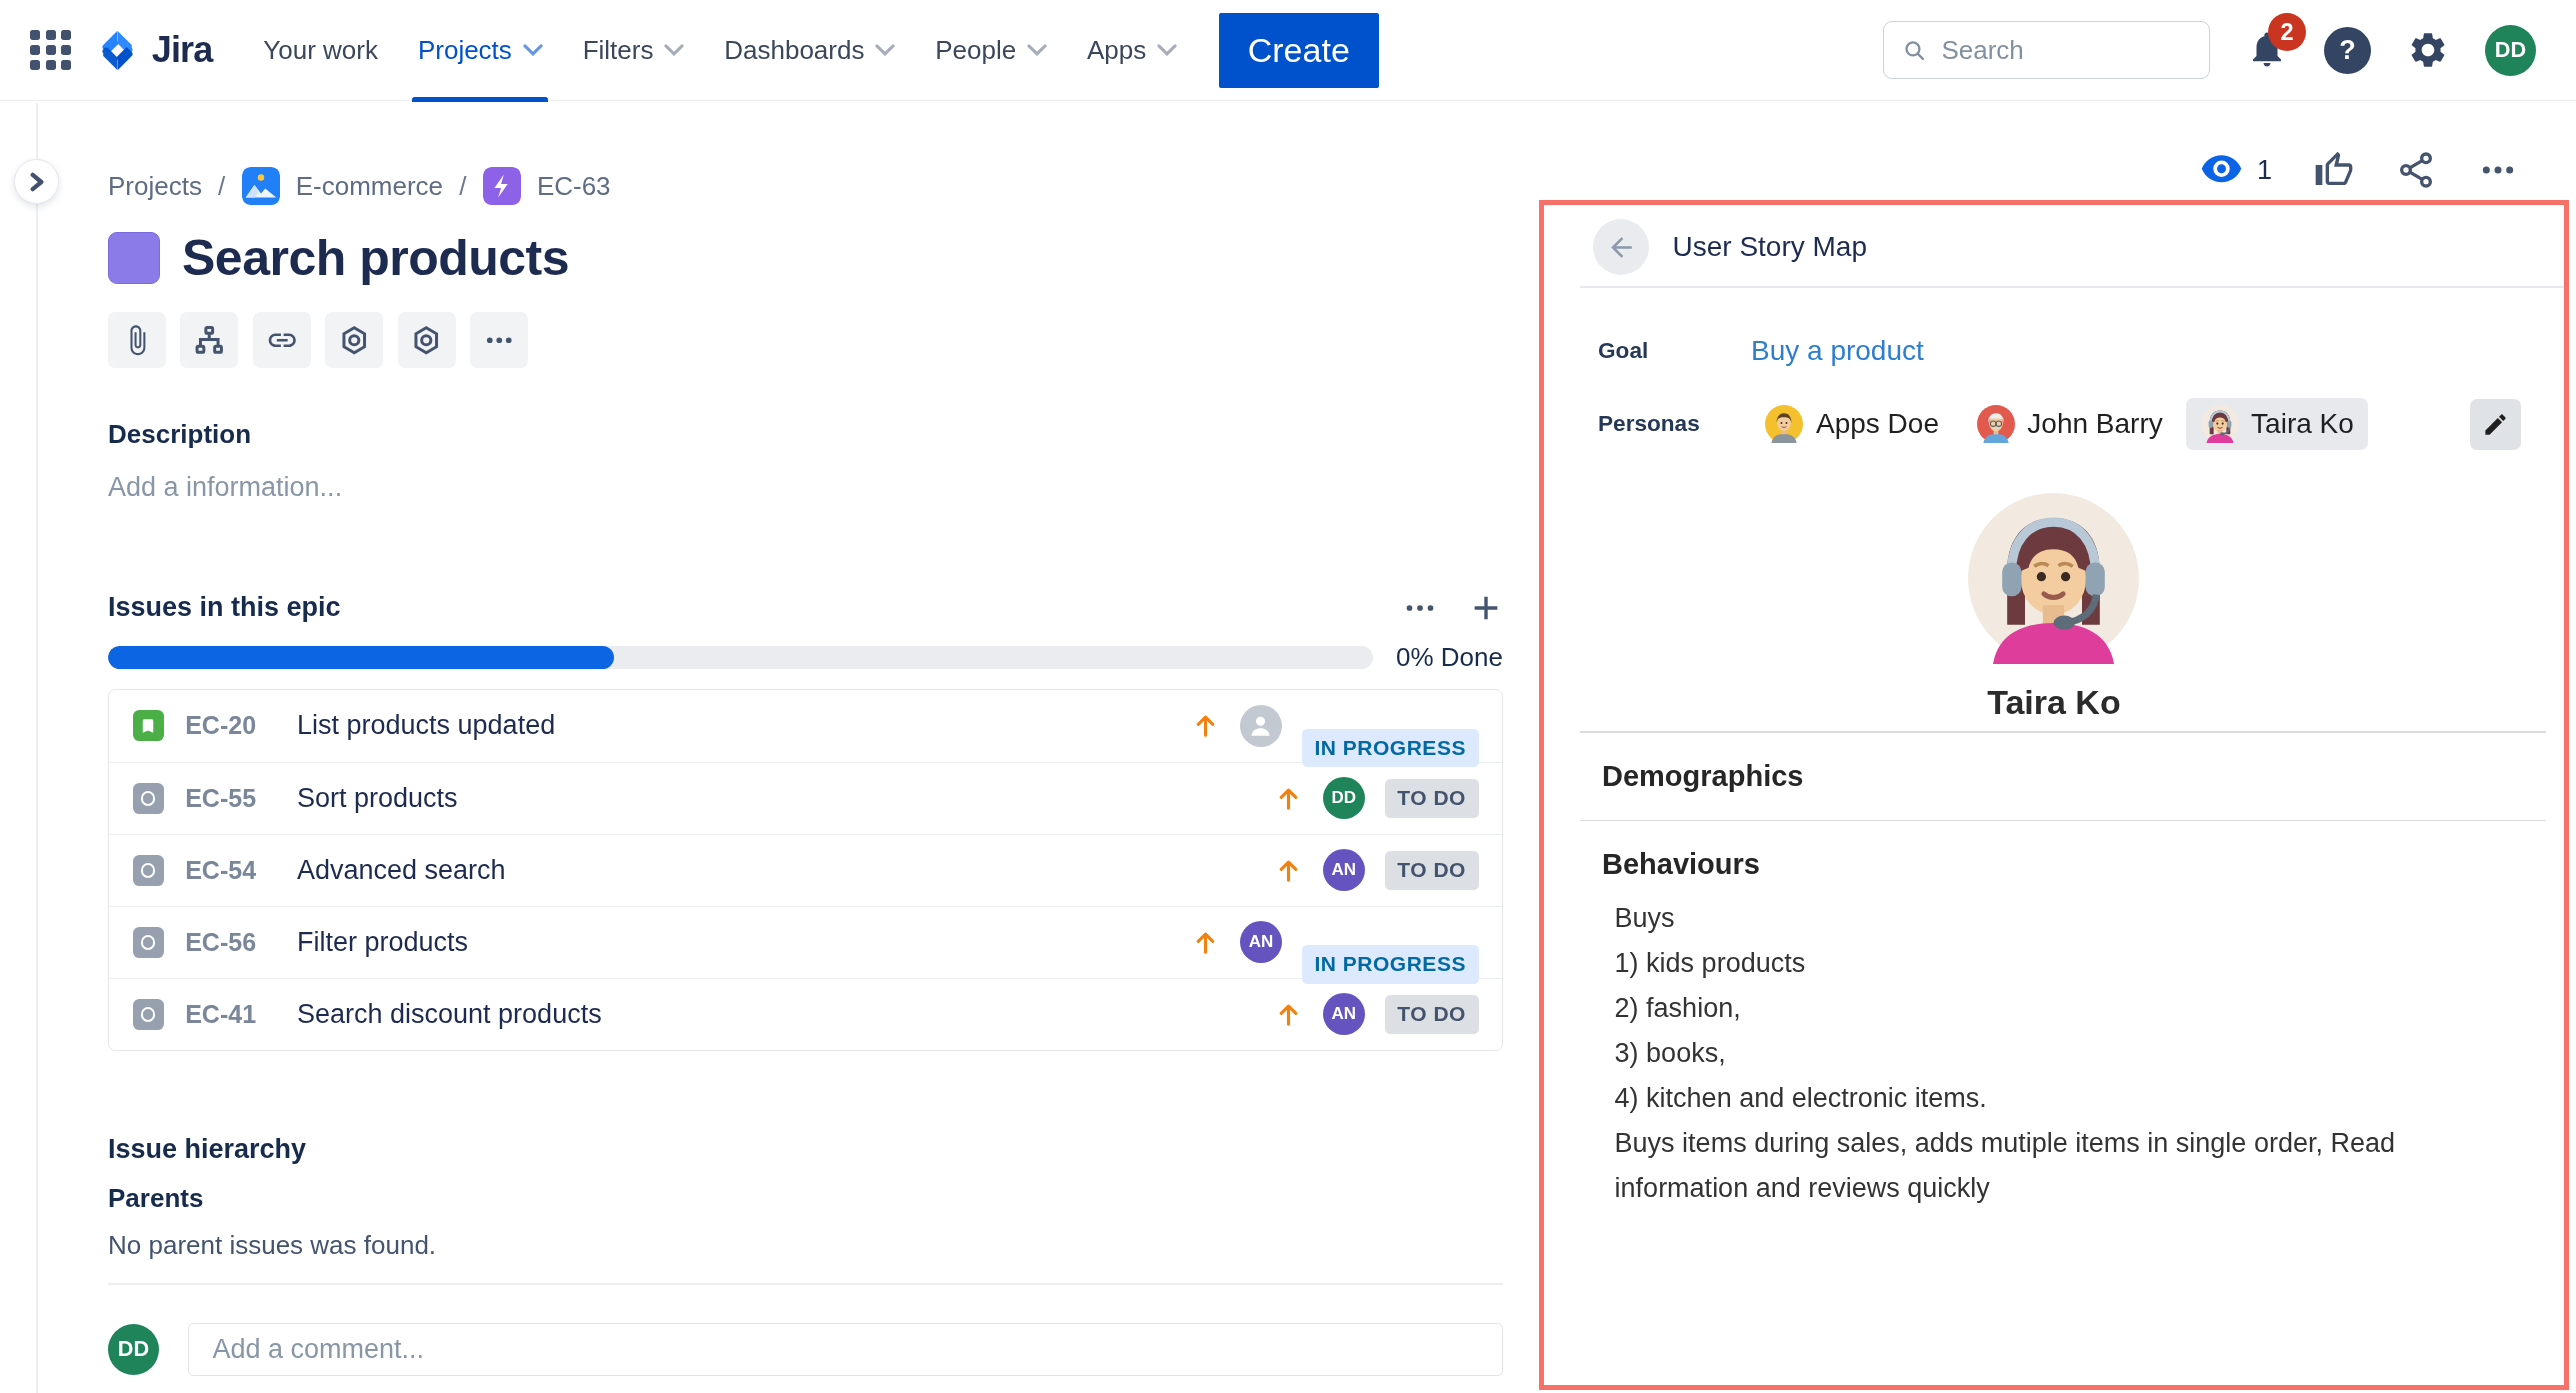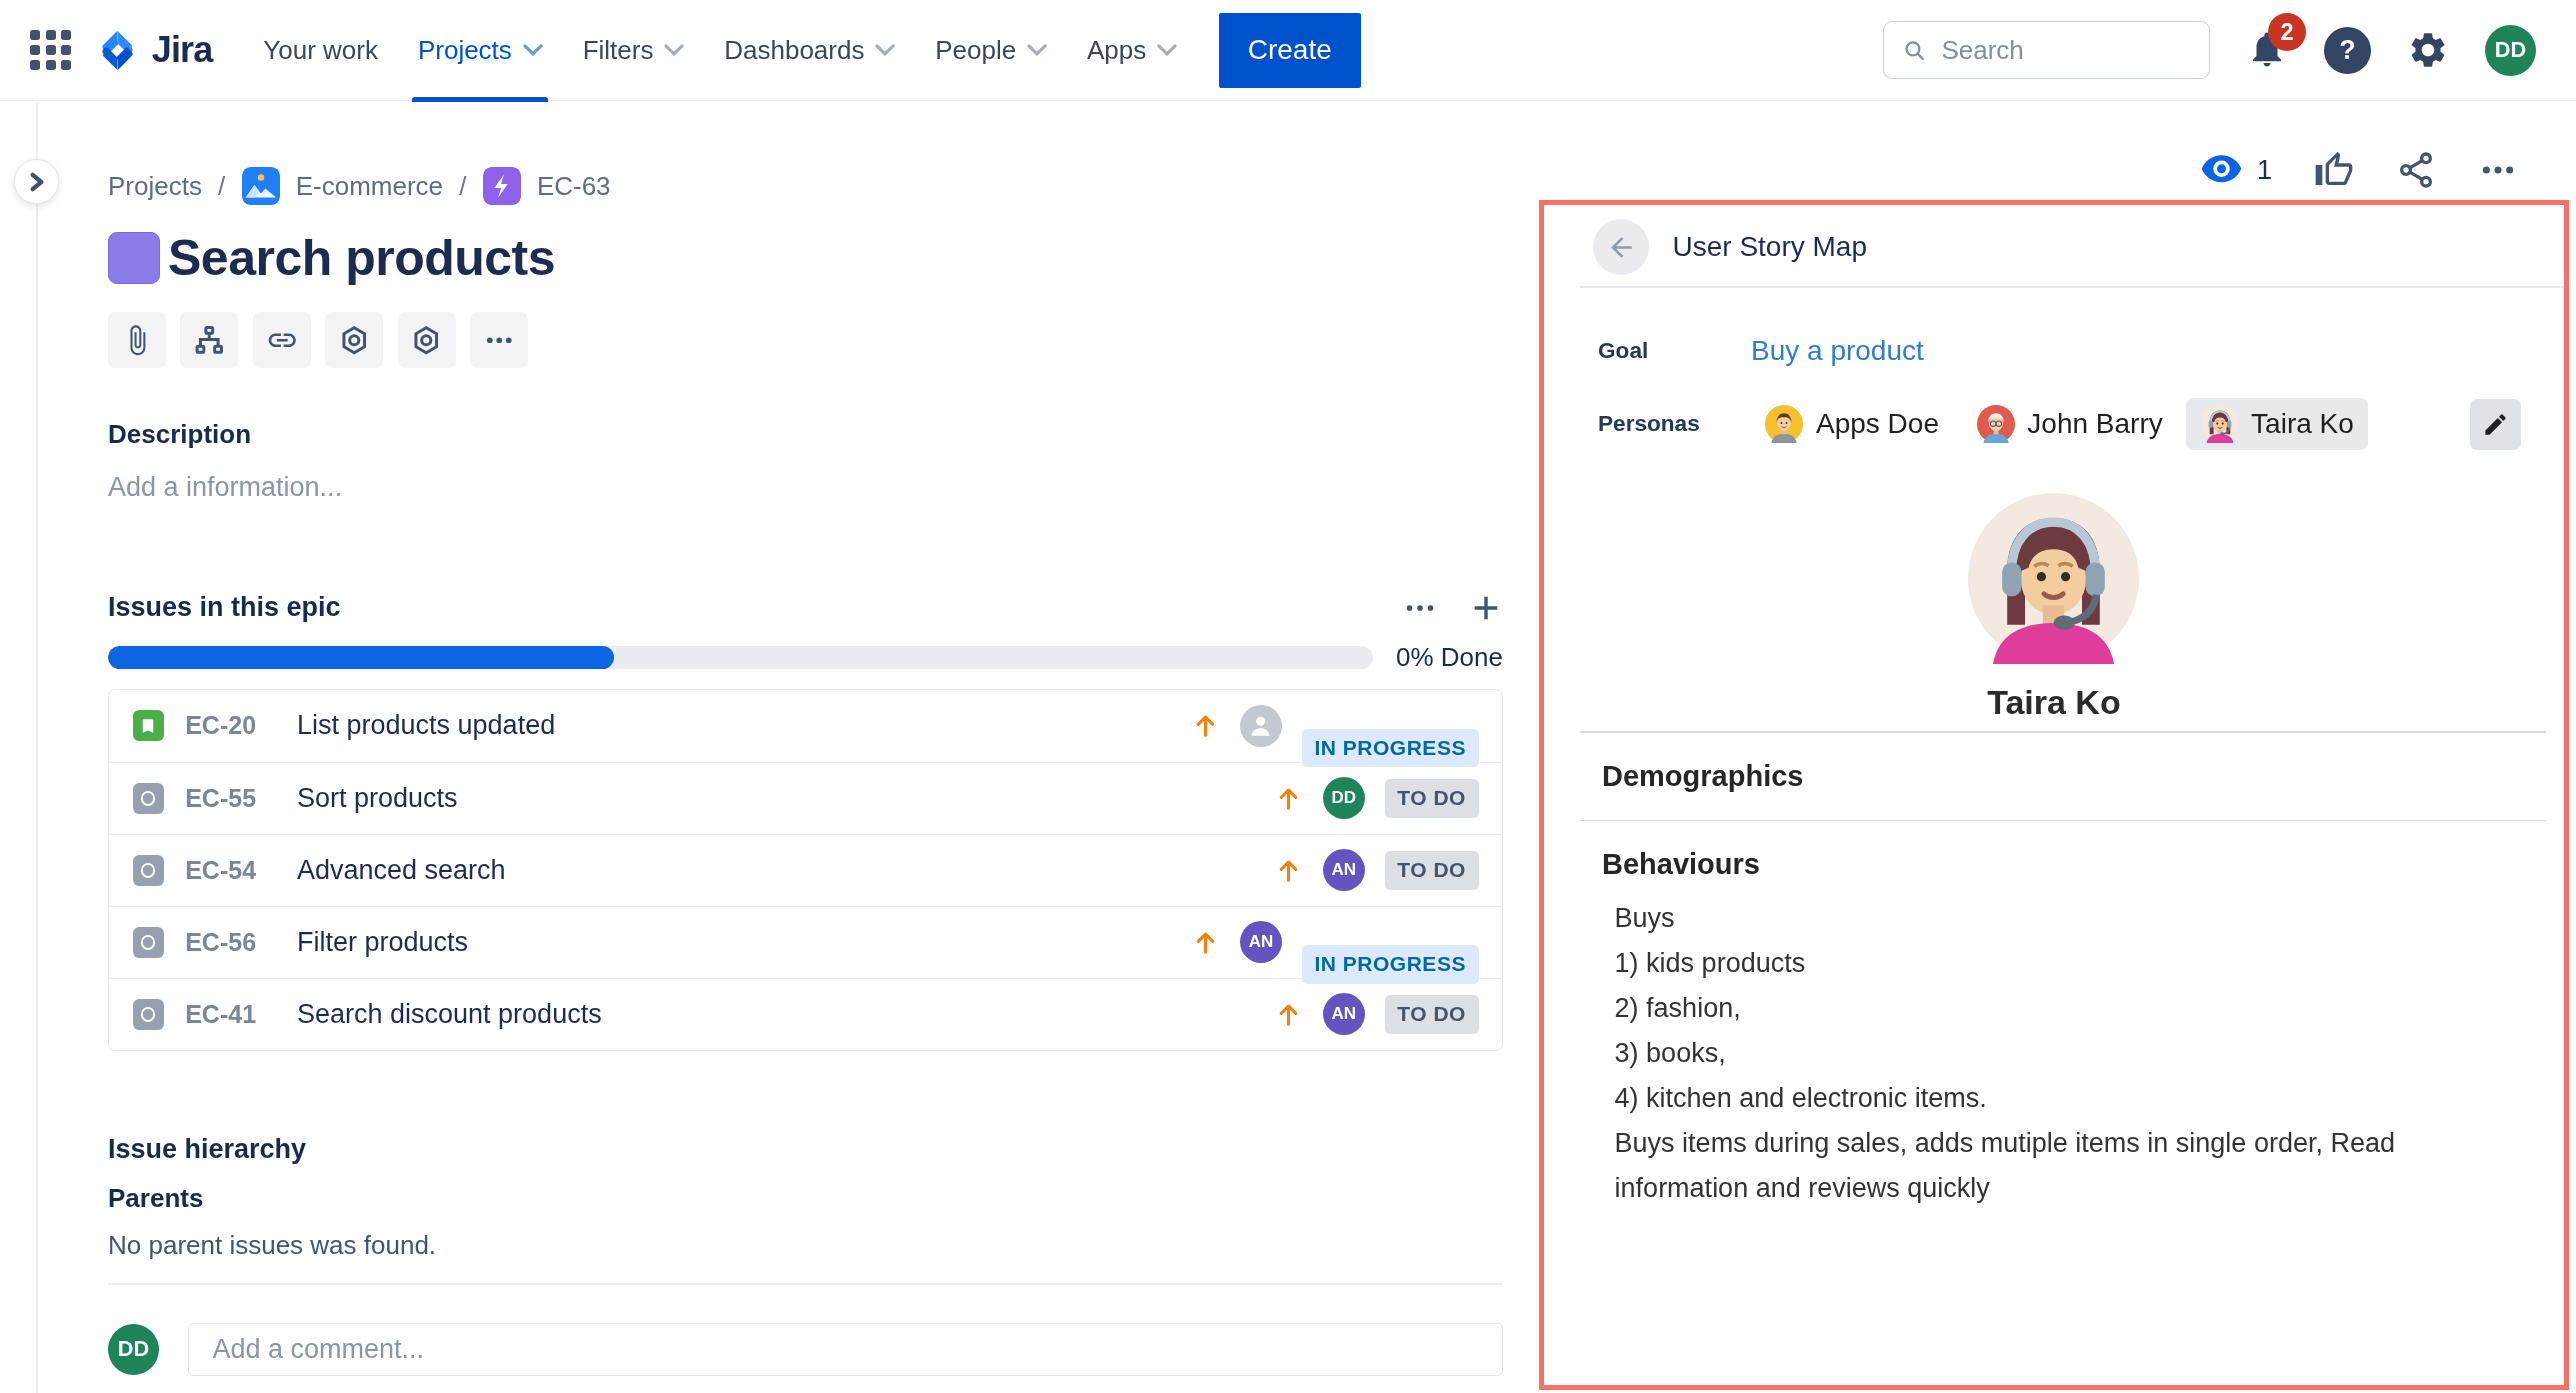--- a/index.html
+++ b/index.html
@@ -20,7 +20,7 @@
   .nav-item.active { color:#0052CC; }
   .nav-item.active::after { content:""; position:absolute; left:14.4px; right:14.4px; bottom:-1.8px; height:5.4px; background:#0052CC; border-radius:2.7px 2.7px 0 0; }
   .chev { opacity:.6; }
-  .create-btn { margin-left:21.7px; height:75px; padding:0 29px; background:#0052CC; color:#fff; font-size:28px;
+  .create-btn { margin-left:21.7px; height:75px; padding:0 29px; background:#0052CC; color:#fff; font-size:34px;
                 font-weight:500; border:none; border-radius:2px; font-family:inherit; cursor:pointer; }
   .nav-right { margin-left:auto; display:flex; align-items:center; gap:36px; }
   .search-box { display:flex; align-items:center; gap:14.4px; width:327px; height:58px; border:1.8px solid #CBD1DB;

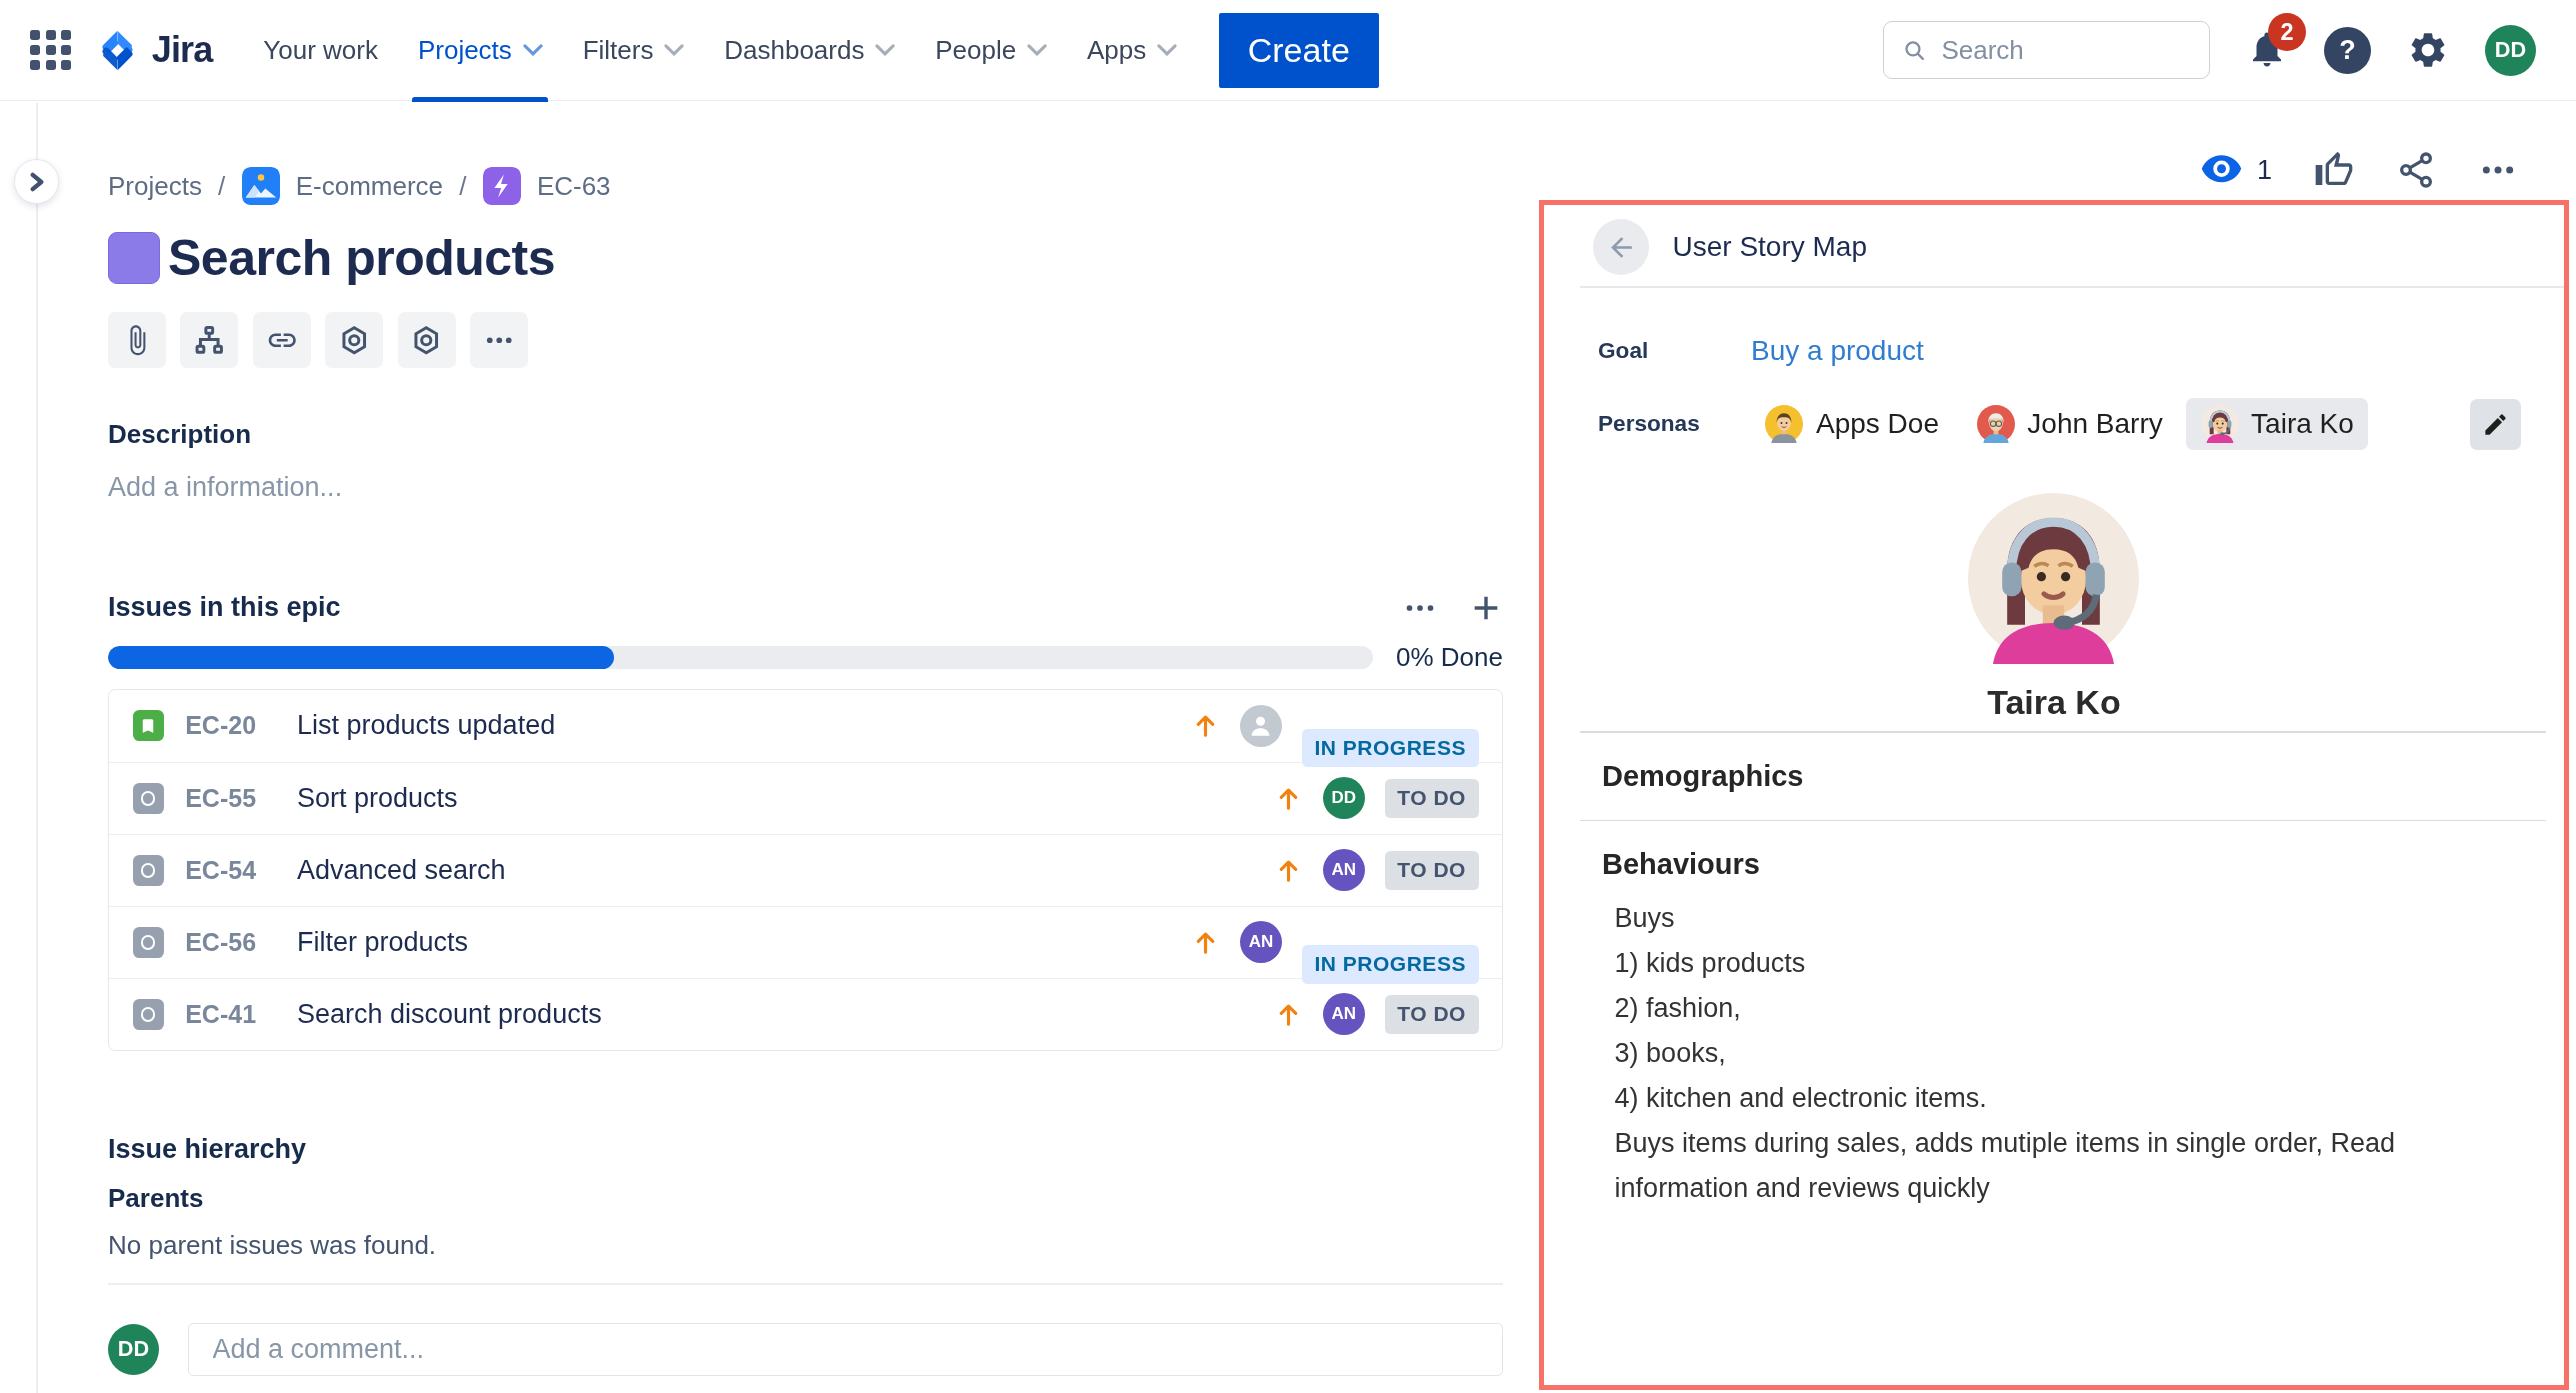--- a/index.html
+++ b/index.html
@@ -48,7 +48,7 @@
   .crumb { cursor:pointer; }
   .crumb-sep { color:#6B778C; }
   .crumb-icon { width:38px; height:38px; border-radius:7.2px; flex:none; }
-  .title-row { display:flex; align-items:center; gap:8px; margin-top:23.5px; }
+  .title-row { display:flex; align-items:center; gap:22px; margin-top:23.5px; }
   .epic-color { width:52px; height:52px; border-radius:9px; background:#8B7BE8; border:1.8px solid #7A69DF; cursor:pointer; }
   .page-title { font-size:50px; font-weight:700; color:#1D2B50; letter-spacing:-0.5px; }
   .toolbar { display:flex; gap:14.4px; margin-top:25px; }

